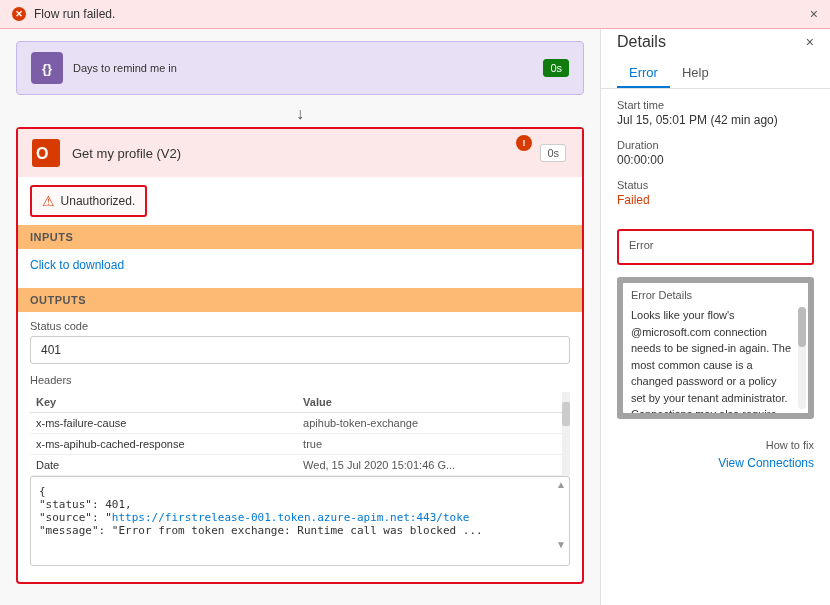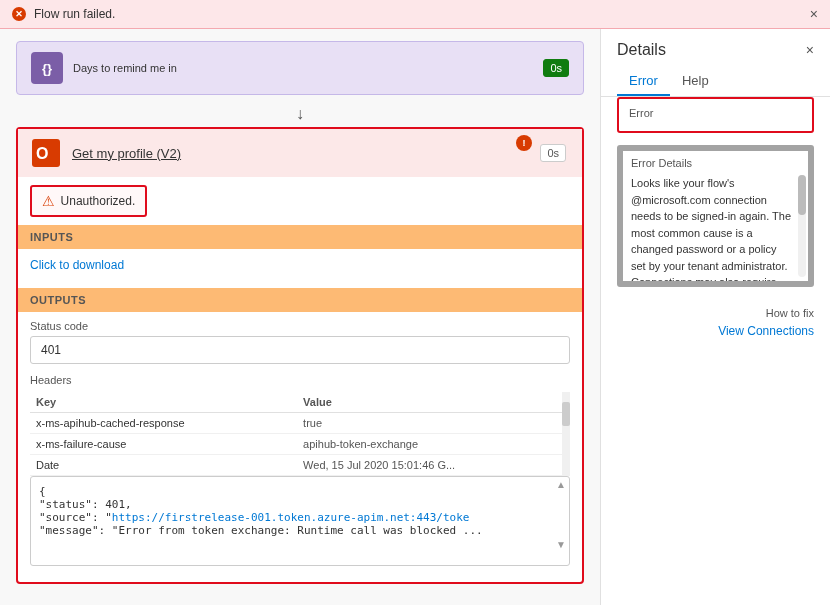--- a/index.html
+++ b/index.html
@@ -231,7 +231,7 @@
       flex-shrink: 0;
     }
     .right-panel-header {
-      padding: 12px 16px 0;
+      padding: 4px 16px 0;
       display: flex;
       align-items: center;
       justify-content: space-between;

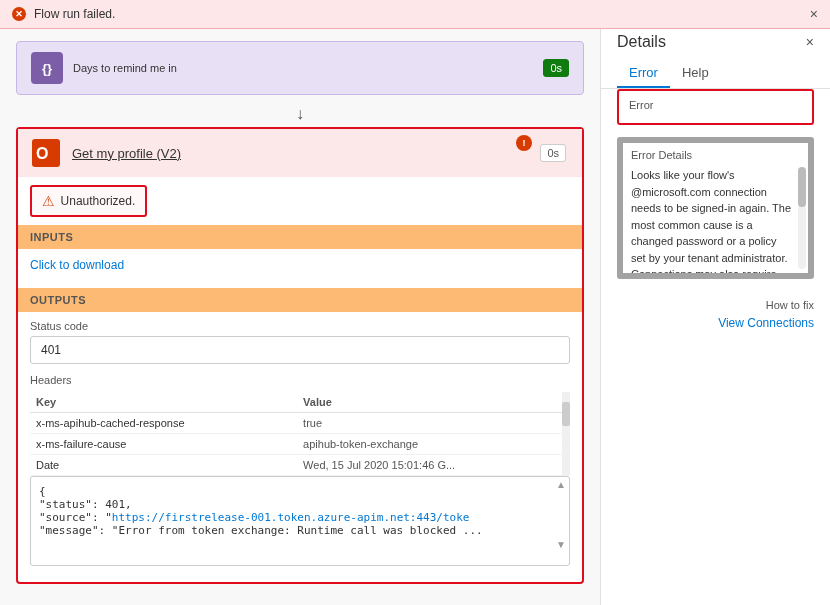--- a/index.html
+++ b/index.html
@@ -529,6 +529,20 @@
       <div class="tab">Help</div>
     </div>
 
+    <div class="detail-section">
+      <div class="detail-row">
+        <div class="detail-key">Start time</div>
+        <div class="detail-val">Jul 15, 05:01 PM (42 min ago)</div>
+      </div>
+      <div class="detail-row">
+        <div class="detail-key">Duration</div>
+        <div class="detail-val">00:00:00</div>
+      </div>
+      <div class="detail-row">
+        <div class="detail-key">Status</div>
+        <div class="status-failed">Failed</div>
+      </div>
+    </div>
 
     <div class="error-box">
       <div class="error-box-title">Error</div>

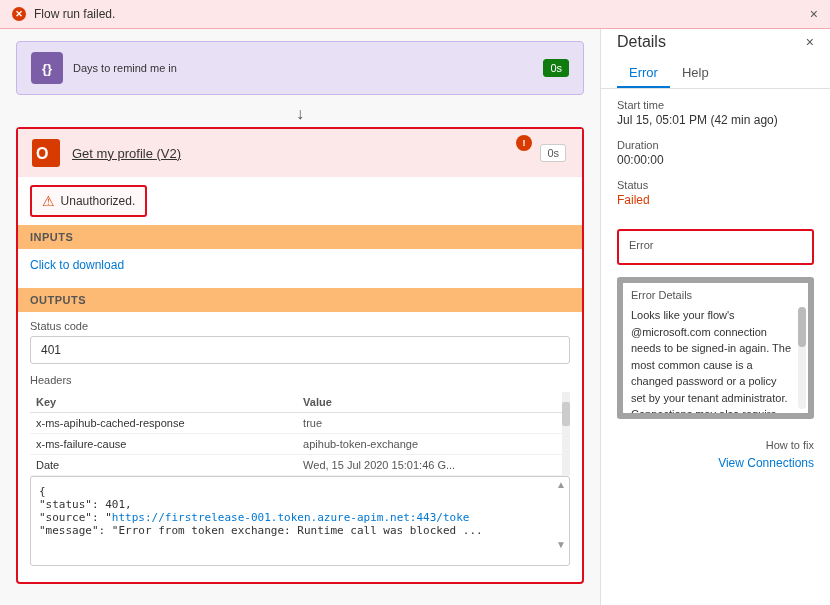--- a/index.html
+++ b/index.html
@@ -109,7 +109,7 @@
       display: flex; align-items: center; justify-content: center;
       flex-shrink: 0;
     }
-    .profile-title { flex: 1; font-size: 13px; color: #333; font-weight: 500; text-decoration: underline; }
+    .profile-title { flex: 1; font-size: 13px; color: #333; font-weight: 500; }
     .error-badge {
       position: absolute;
       top: 6px; right: 50px;

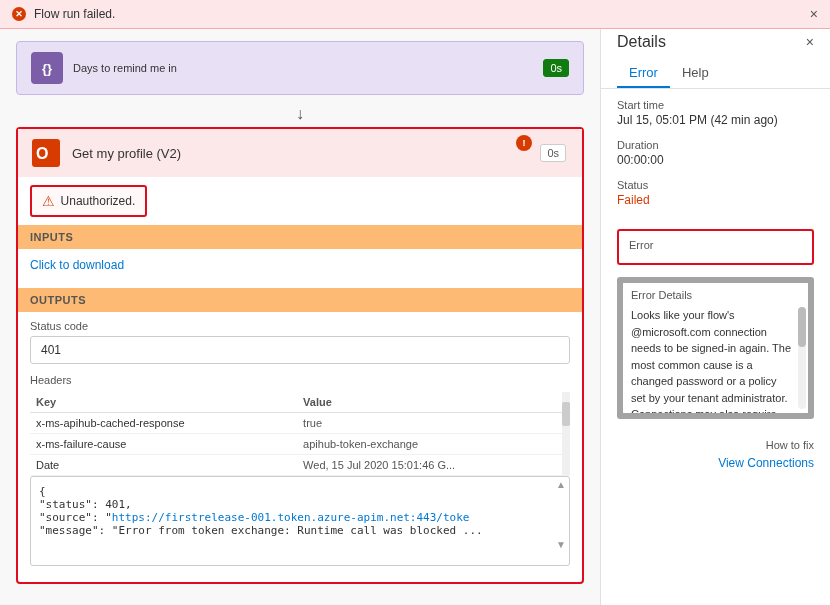--- a/index.html
+++ b/index.html
@@ -481,12 +481,12 @@
               </thead>
               <tbody id="headers-tbody">
               <tr>
+                    <td>x-ms-failure-cause</td>
+                    <td class="value-col">apihub-token-exchange</td>
+                  </tr>
+                  <tr>
                     <td>x-ms-apihub-cached-response</td>
                     <td class="value-col">true</td>
-                  </tr>
-                  <tr>
-                    <td>x-ms-failure-cause</td>
-                    <td class="value-col">apihub-token-exchange</td>
                   </tr>
                   <tr>
                     <td>Date</td>

